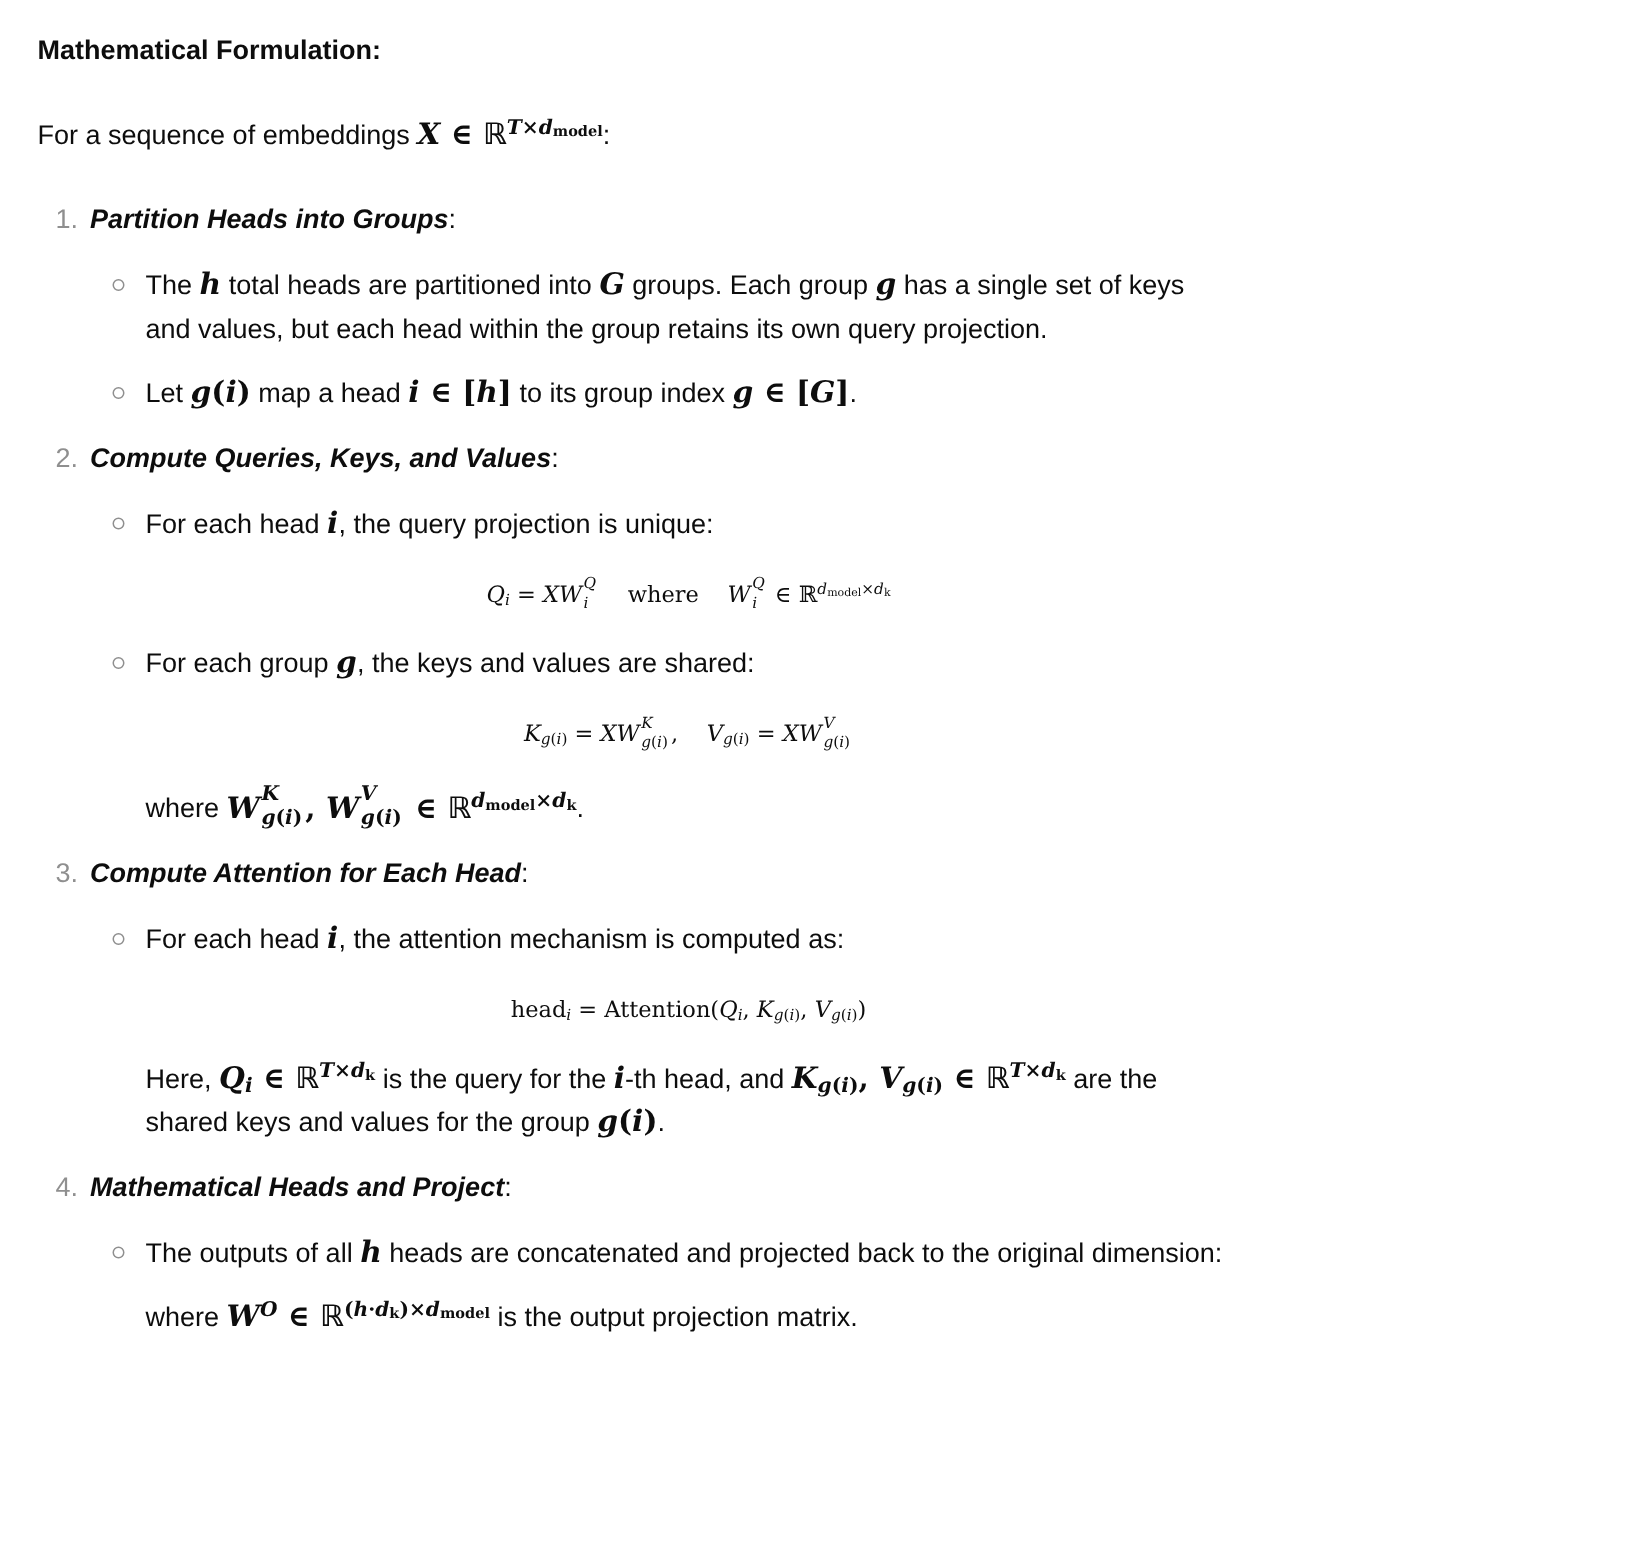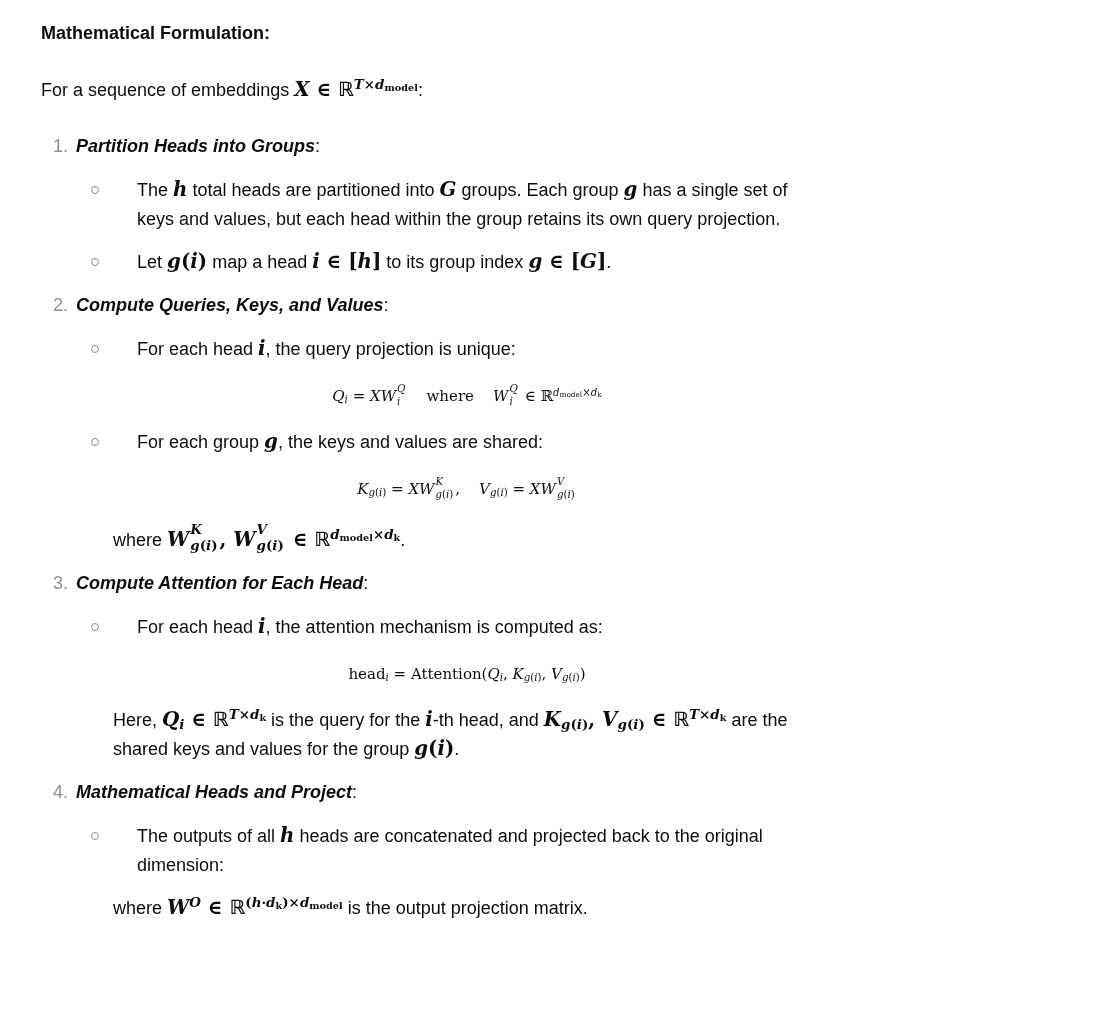--- a/index.html
+++ b/index.html
@@ -13,7 +13,7 @@
   .doc {
     width: 898px;
     min-height: 1030px;
-    padding: 19px 77px 30px 41px;
+    padding: 19px 77px 30px 25px;
     box-sizing: border-box;
     background: #ffffff;
   }

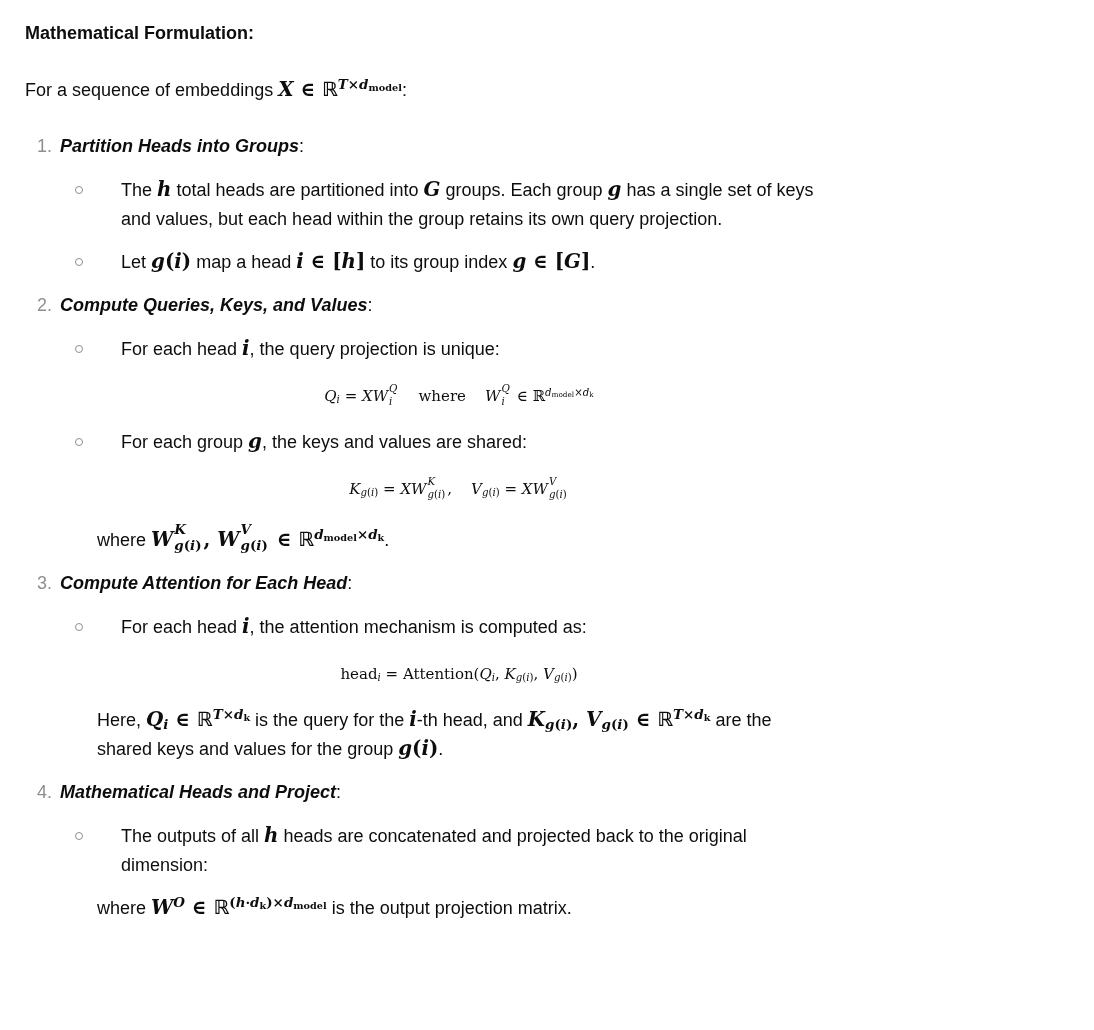--- a/index.html
+++ b/index.html
@@ -25,7 +25,7 @@
   .item-title { font-weight: 700; font-style: italic; }
   .colon { font-weight: 400; }
 
-  .bullet { display: flex; margin: 0 0 14px 0; padding-left: 50px; gap: 24px; }
+  .bullet { display: flex; margin: 0 0 14px 0; padding-left: 50px; }
   .marker {
     flex: none; width: 8px; height: 8px;
     border: 1.3px solid #8f8f8f; border-radius: 50%;

